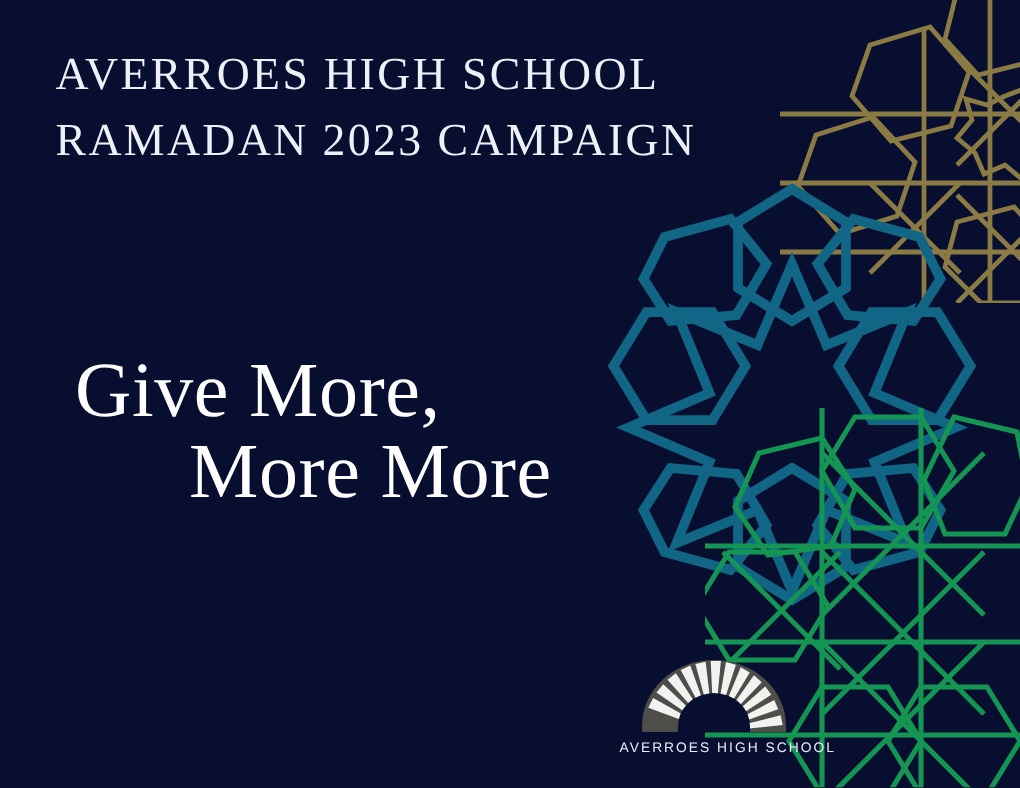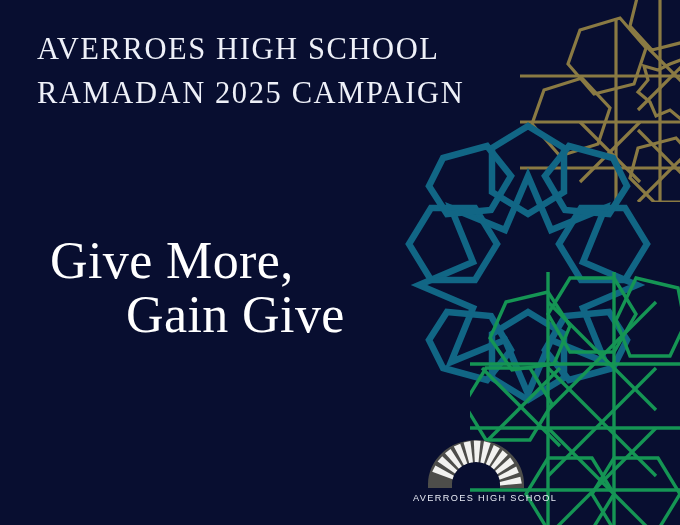--- a/index.html
+++ b/index.html
@@ -171,7 +171,7 @@
 
   <div class="title-block">
     <div class="title-line">AVERROES HIGH SCHOOL</div>
-    <div class="title-line">RAMADAN 2025 CAMPAIGN</div>
+    <div class="title-line">RAMADAN 2023 CAMPAIGN</div>
   </div>
 
   <div class="headline">

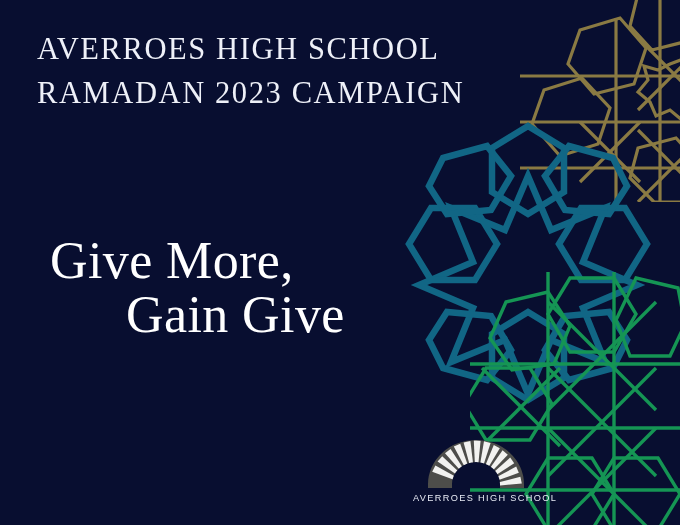--- a/index.html
+++ b/index.html
@@ -176,7 +176,7 @@
 
   <div class="headline">
     <div class="headline-line headline-line-1">Give More,</div>
-    <div class="headline-line headline-line-2">Gain Give</div>
+    <div class="headline-line headline-line-2">More More</div>
   </div>
 
   <div class="logo">

